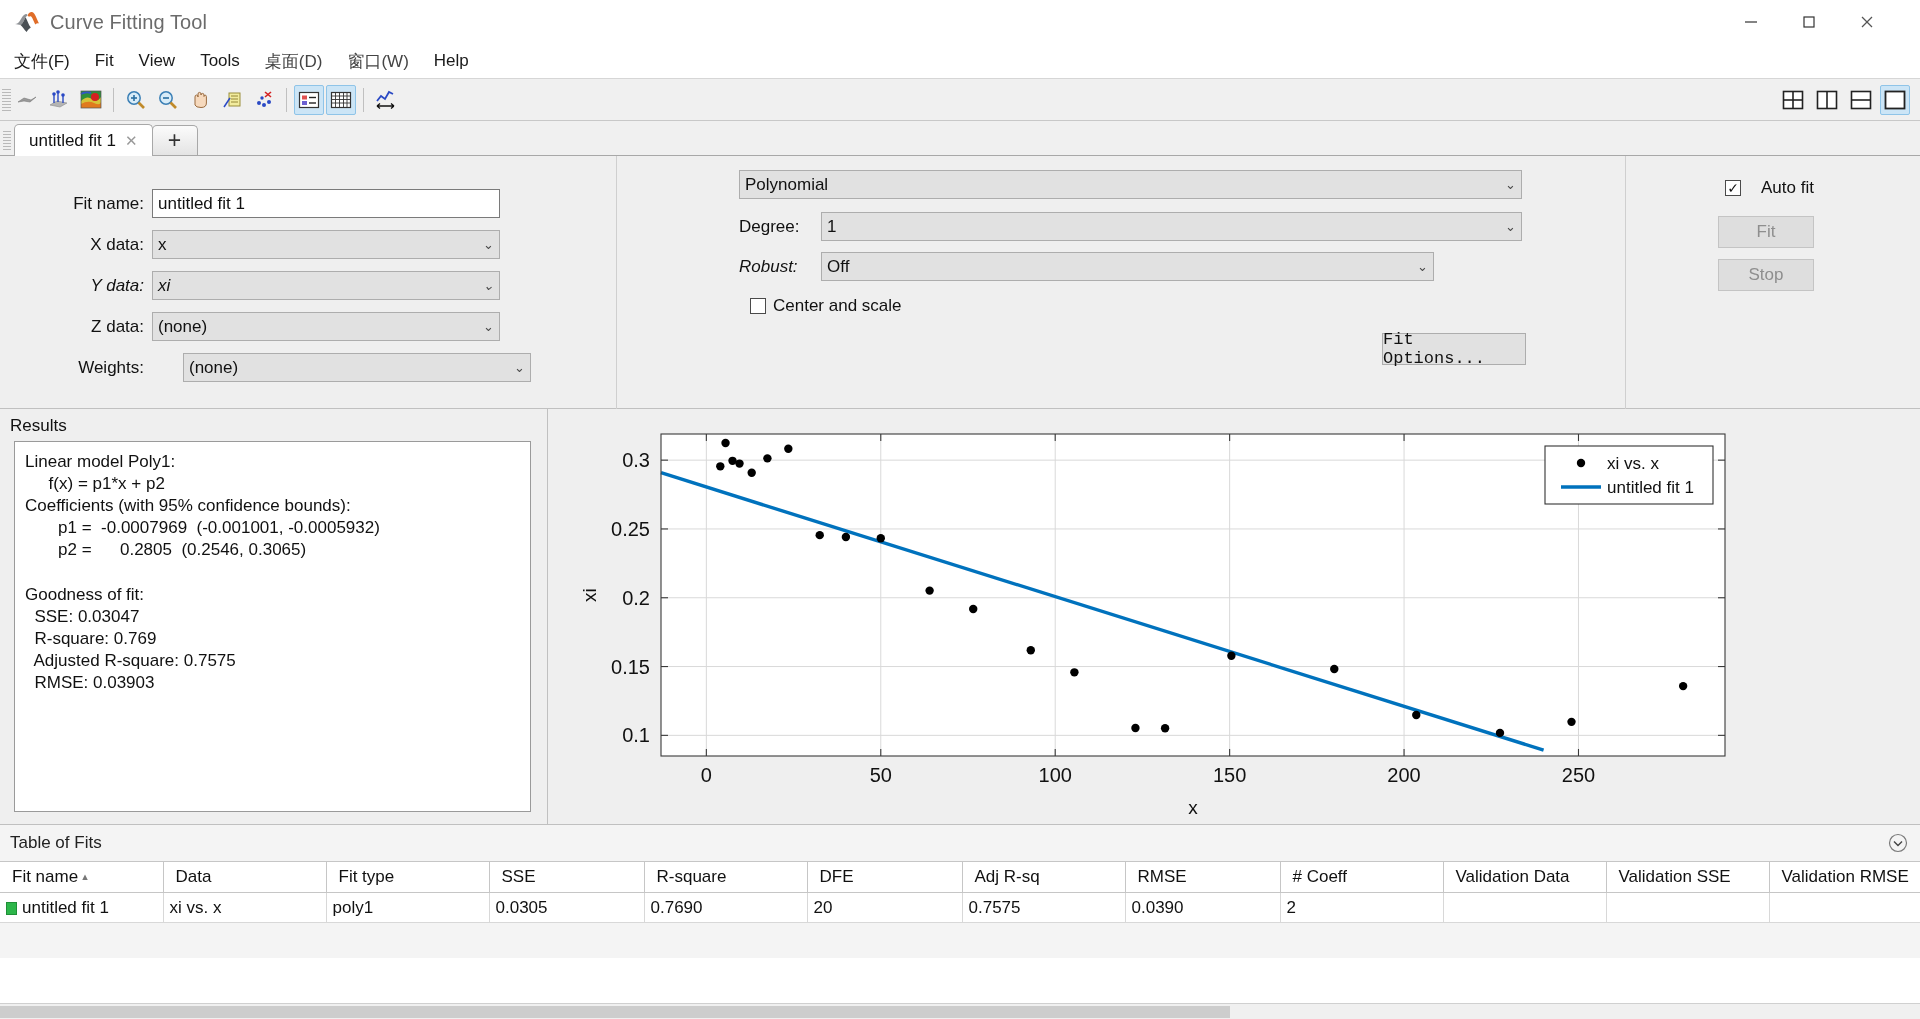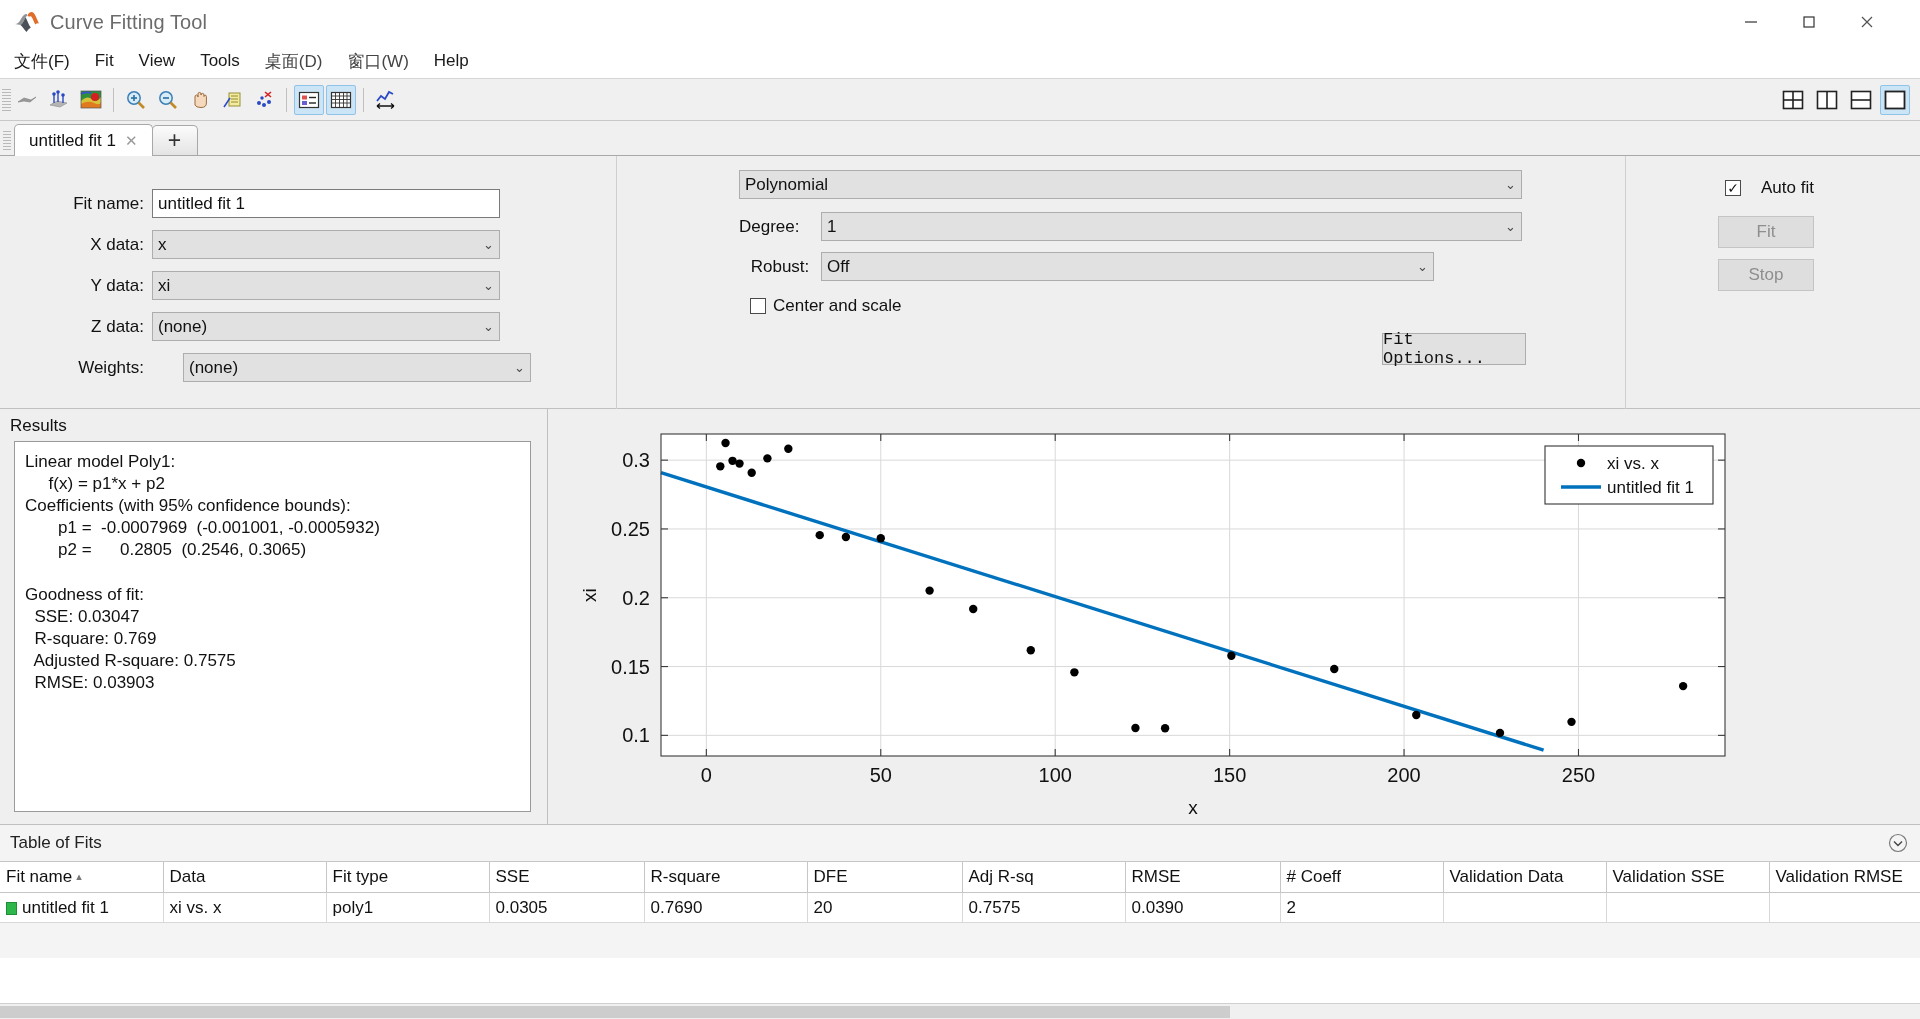--- a/index.html
+++ b/index.html
@@ -417,7 +417,7 @@
   </div>
 
   <div class="frow" style="left:739px; top:96px;">
-    <div class="flabel" style="width:82px; text-align:center;">Robust:</div>
+    <div class="flabel" style="width:82px; text-align:left;font-style:italic;">Robust:</div>
     <div class="fsel" style="width:613px;">
       <span>Off</span>
       <span class="chev">⌄</span>

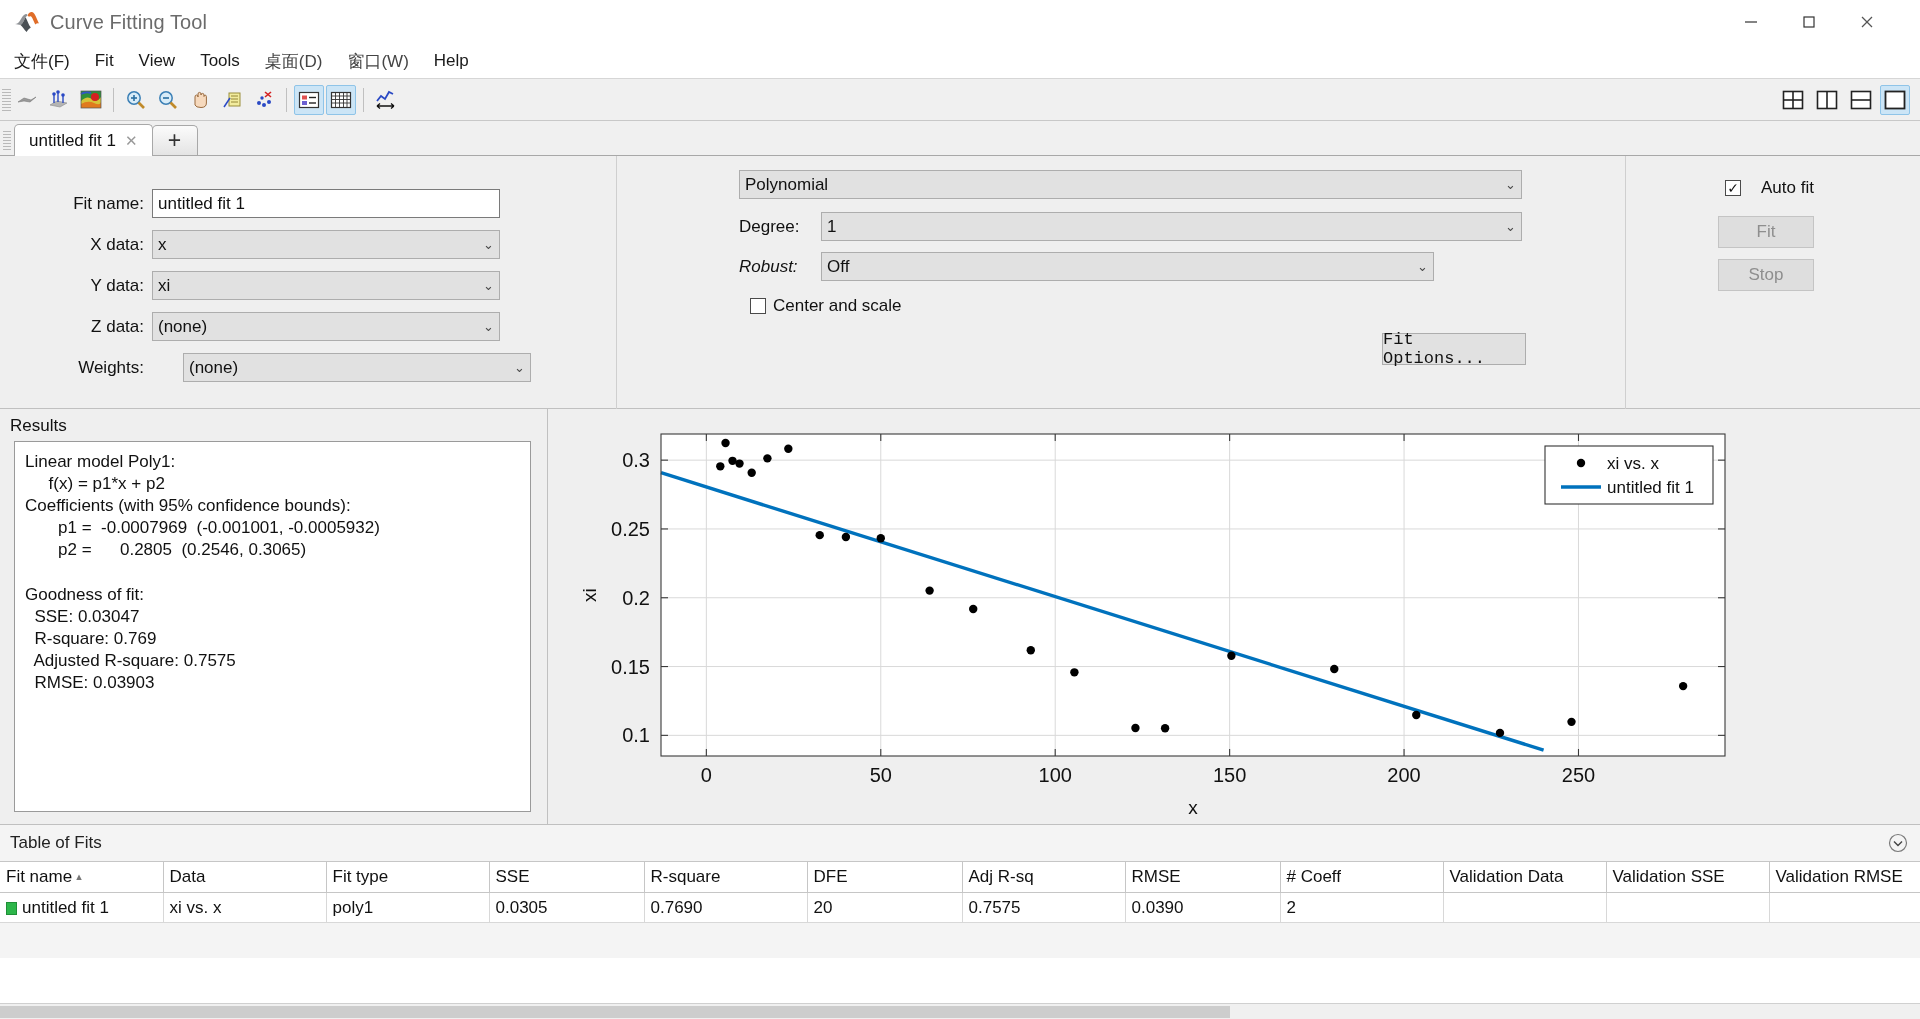--- a/index.html
+++ b/index.html
@@ -379,7 +379,7 @@
     </div>
   </div>
 
-  <div class="frow" style="left:48px; top:115px;">
+  <div class="frow" style="left:48px; top:115px;font-style:italic;">
     <div class="flabel" style="width:96px;">Y data:</div>
     <div class="fsel" style="width:348px; margin-left:8px;">
       <span>xi</span>

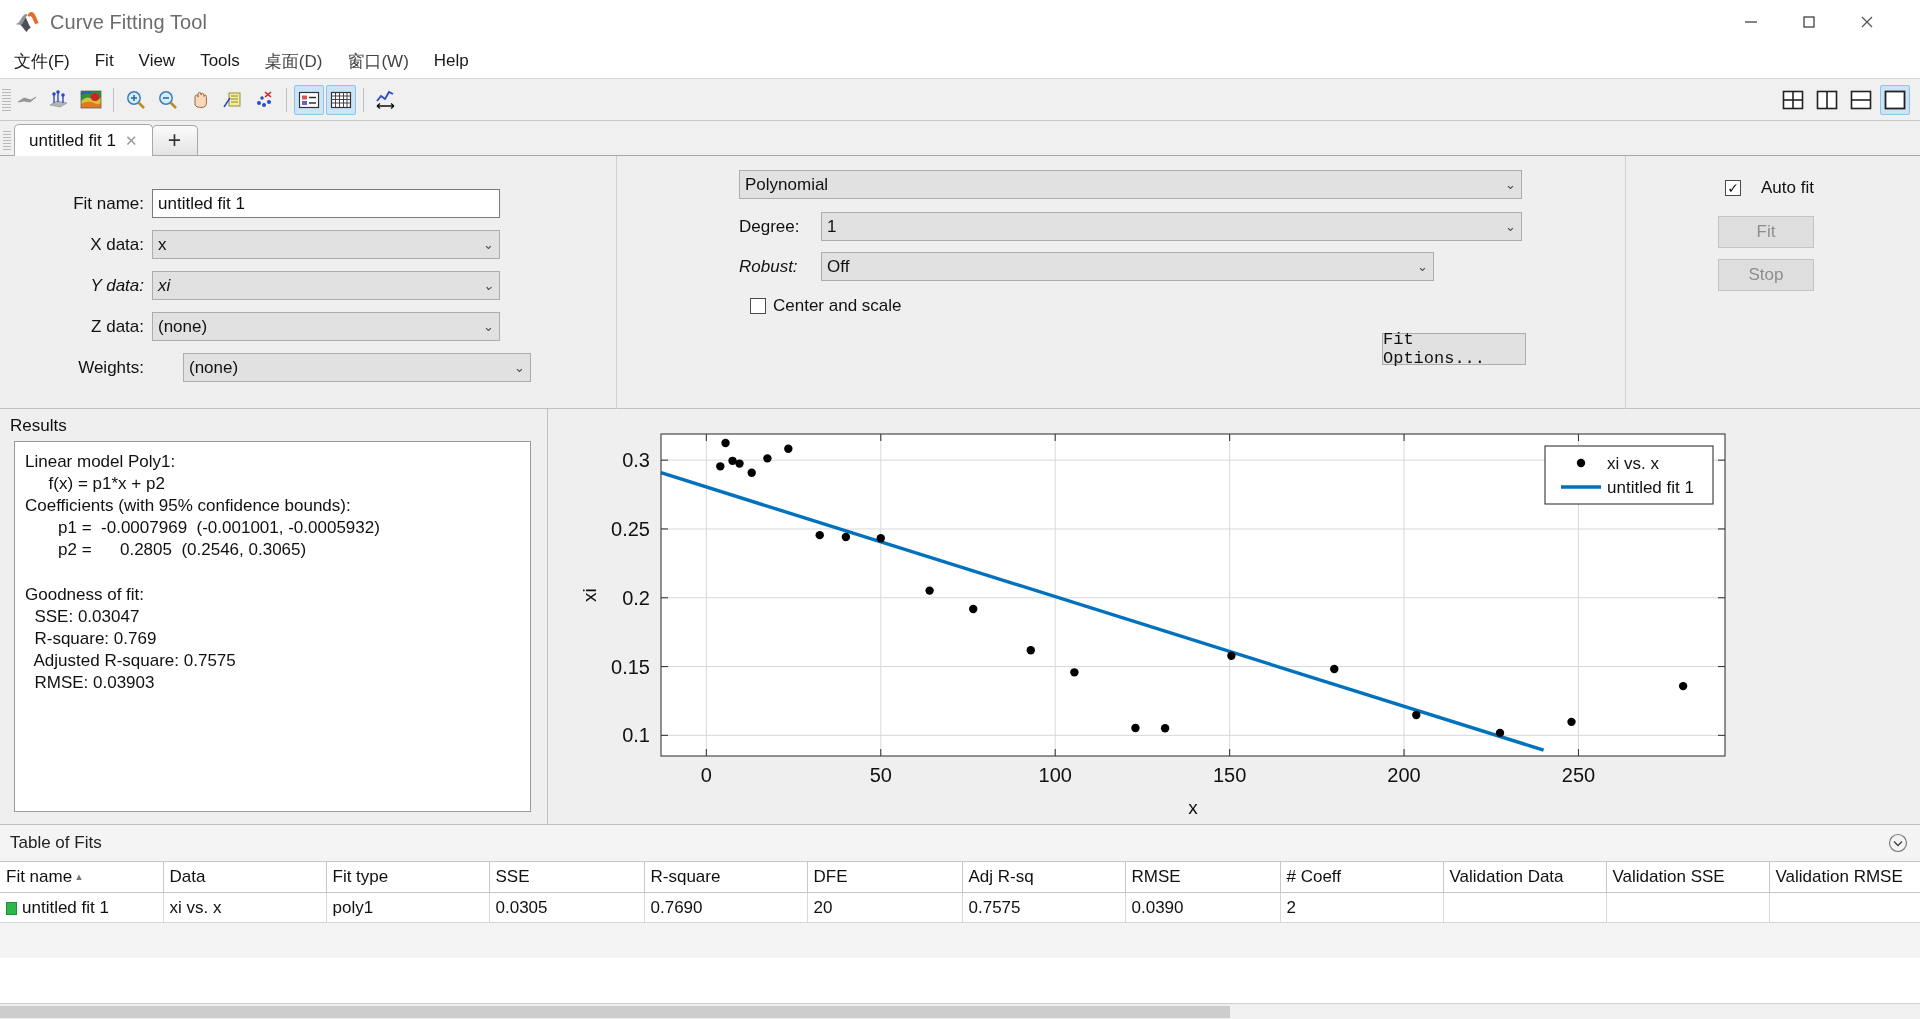--- a/index.html
+++ b/index.html
@@ -140,7 +140,7 @@
   table { border-collapse: collapse; width: 1920px; table-layout: fixed; }
   th {
     font-weight: normal; font-size: 17px; color: #111; text-align: left;
-    padding: 4px 6px; height: 31px;
+    padding: 4px 12px; height: 31px;
     background: #ffffff; border-right: 1px solid #c6c6c6; border-bottom: 1px solid #c6c6c6;
     border-top: 1px solid #c6c6c6;
     white-space: nowrap; overflow: hidden;

